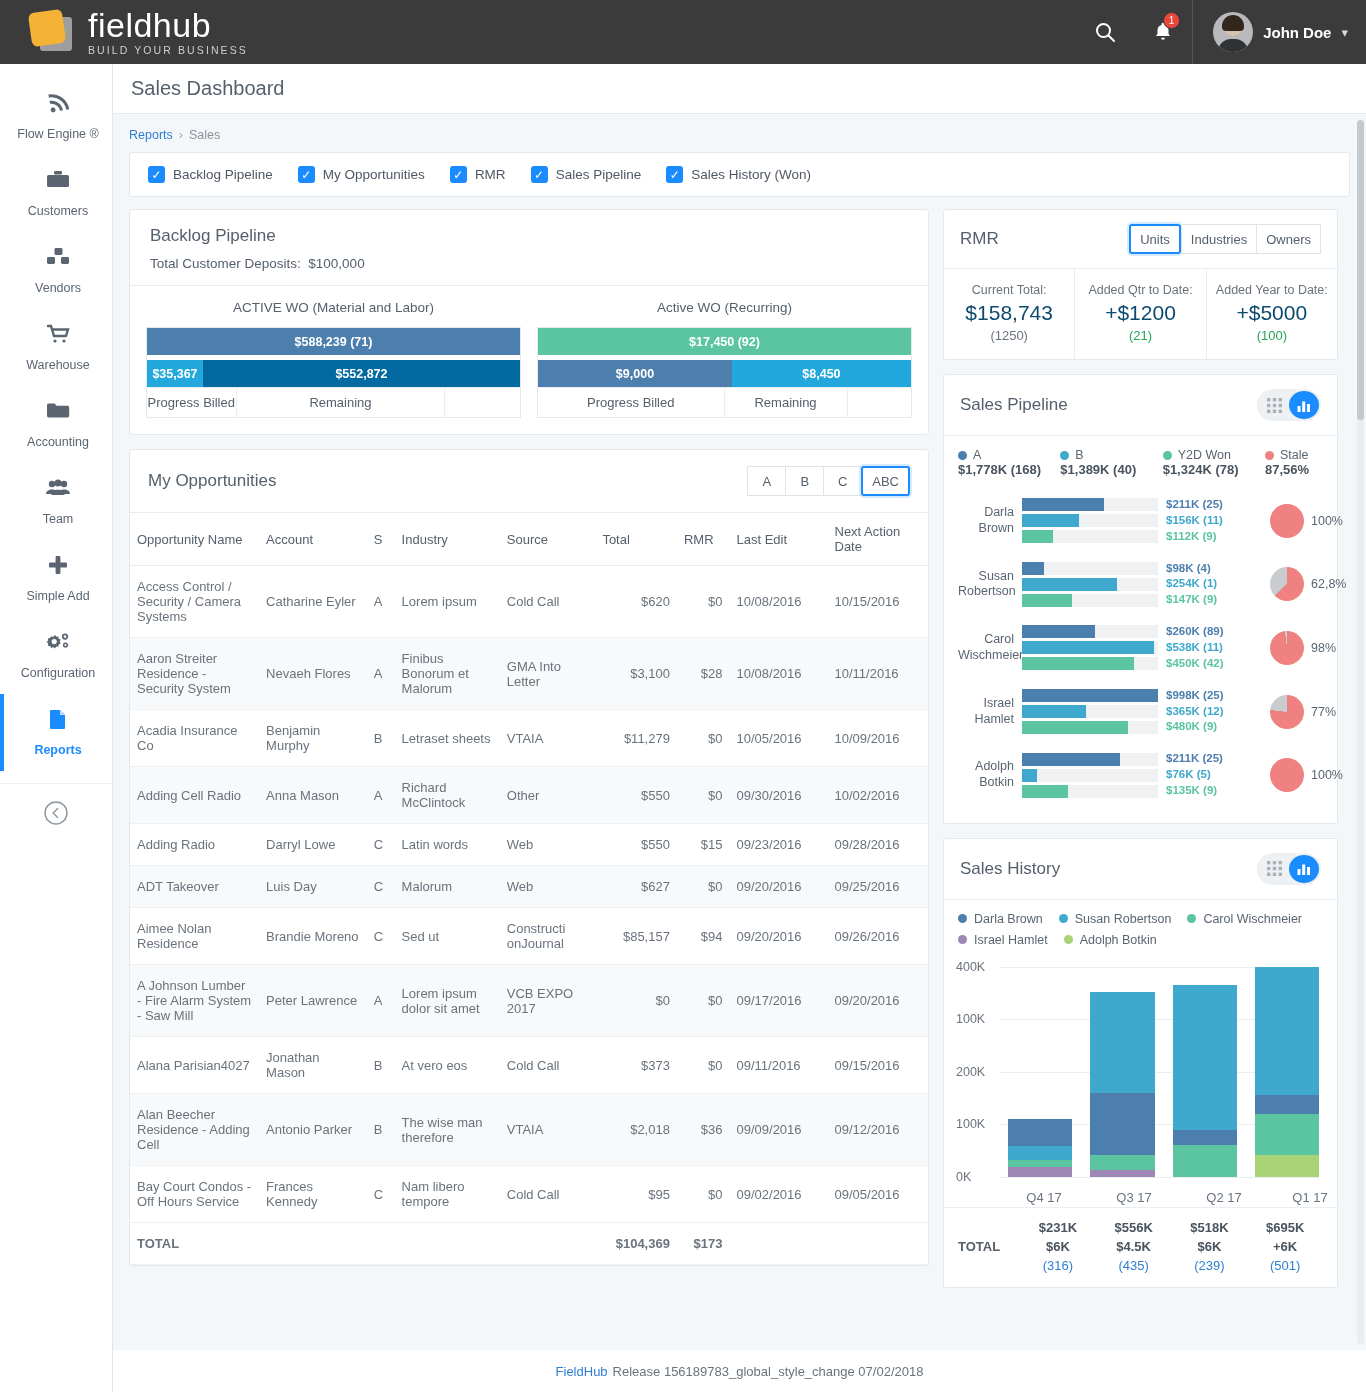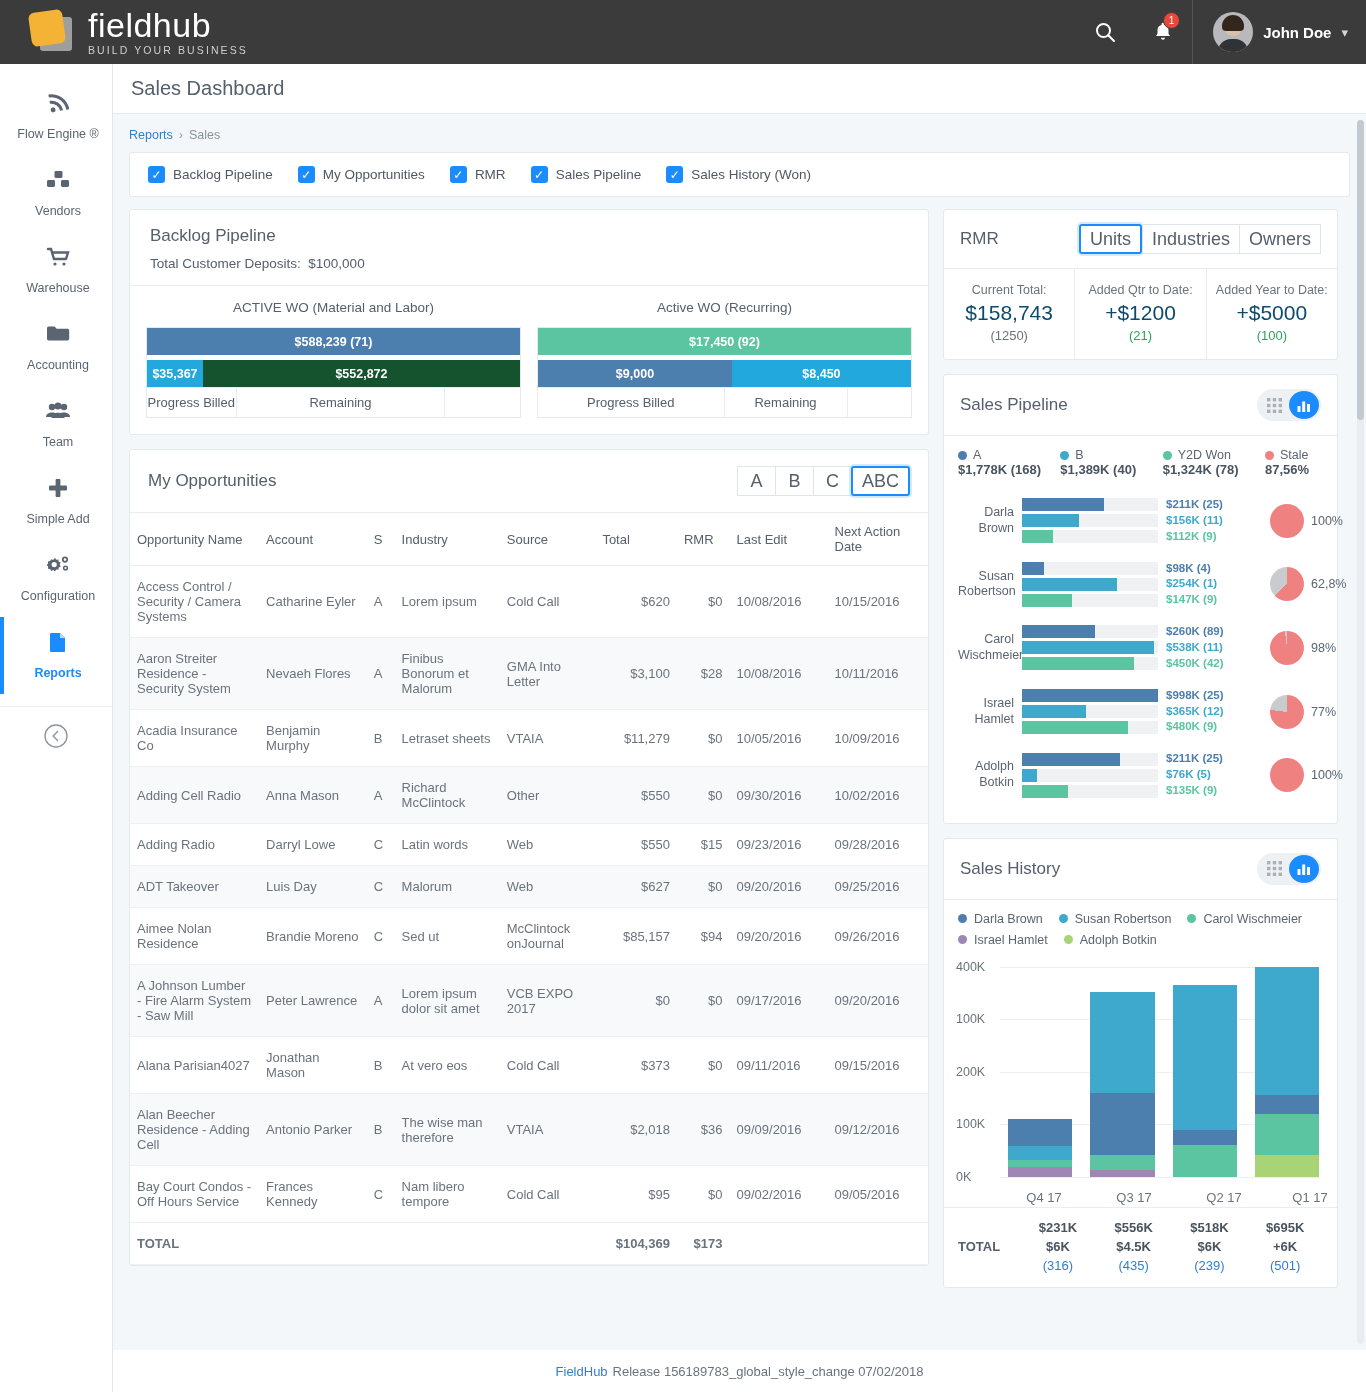--- a/index.html
+++ b/index.html
@@ -264,6 +264,15 @@
         </svg>
       </span>
       <span class="lbl">Flow Engine ®</span>
+    </div>
+    <div class="nav-item">
+      <span class="ico">
+        <svg width="26" height="24" viewBox="0 0 26 24" fill="currentColor">
+          <rect x="9" y="3" width="8" height="3.4" rx="1.2"></rect>
+          <rect x="2" y="7" width="22" height="12" rx="1.6"></rect>
+        </svg>
+      </span>
+      <span class="lbl">Customers</span>
     </div>
     <div class="nav-item">
       <span class="ico">

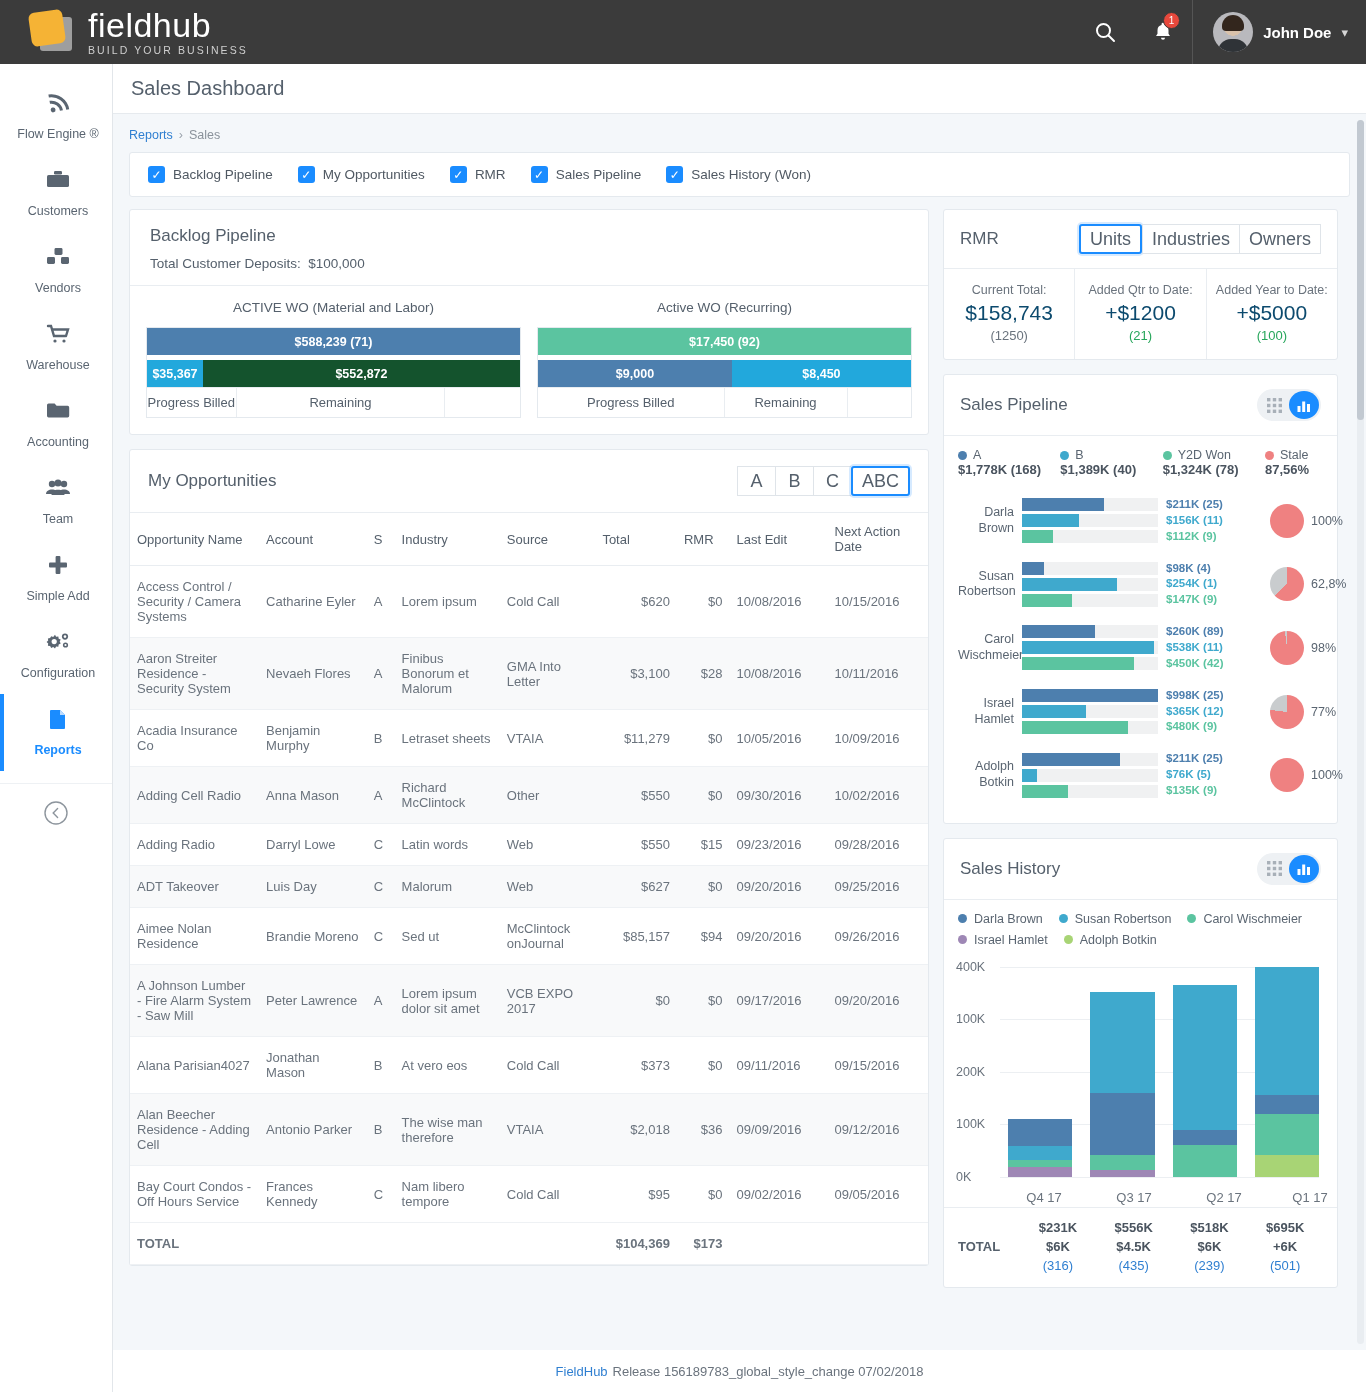--- a/index.html
+++ b/index.html
@@ -131,7 +131,7 @@
   .seg { display: flex; }
   .seg button {
     min-width: 38px; height: 30px; background: #fff; border: 1px solid #dfe4e9;
-    border-right: none; font-size: 18px; color: #55606c; cursor: pointer;
+    border-right: none; font-size: 13px; color: #55606c; cursor: pointer;
     font-family: inherit; padding: 0 9px;
   }
   .seg button:last-child { border-right: 1px solid #dfe4e9; }

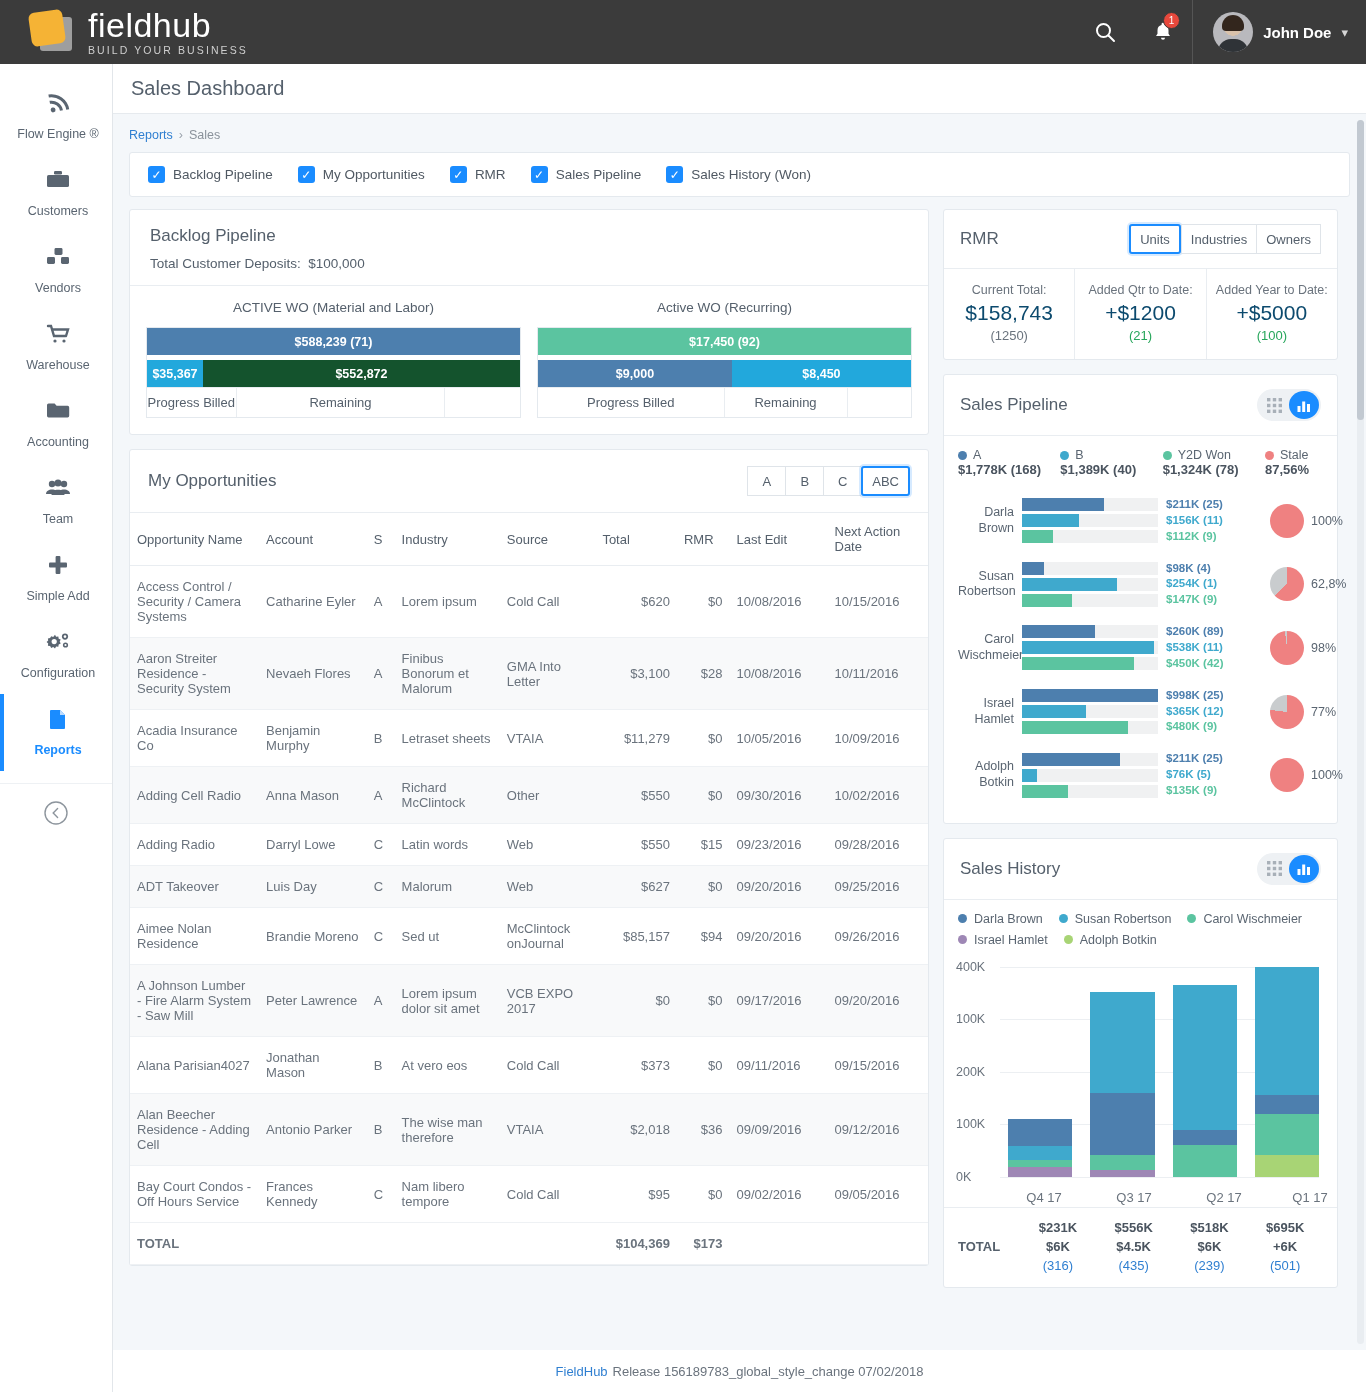--- a/index.html
+++ b/index.html
@@ -415,7 +415,7 @@
                   <div class="wo-row sep"></div>
                   <div class="wo-row">
                     <div class="wo-bar" style="width:15%;background:#22a8dc">$35,367</div>
-                    <div class="wo-bar" style="width:85%;background:#14532d">$552,872</div>
+                    <div class="wo-bar" style="width:85%;background:#0369a1">$552,872</div>
                   </div>
                   <div class="wo-labels">
                     <div class="wo-lab" style="width:24%">Progress Billed</div>

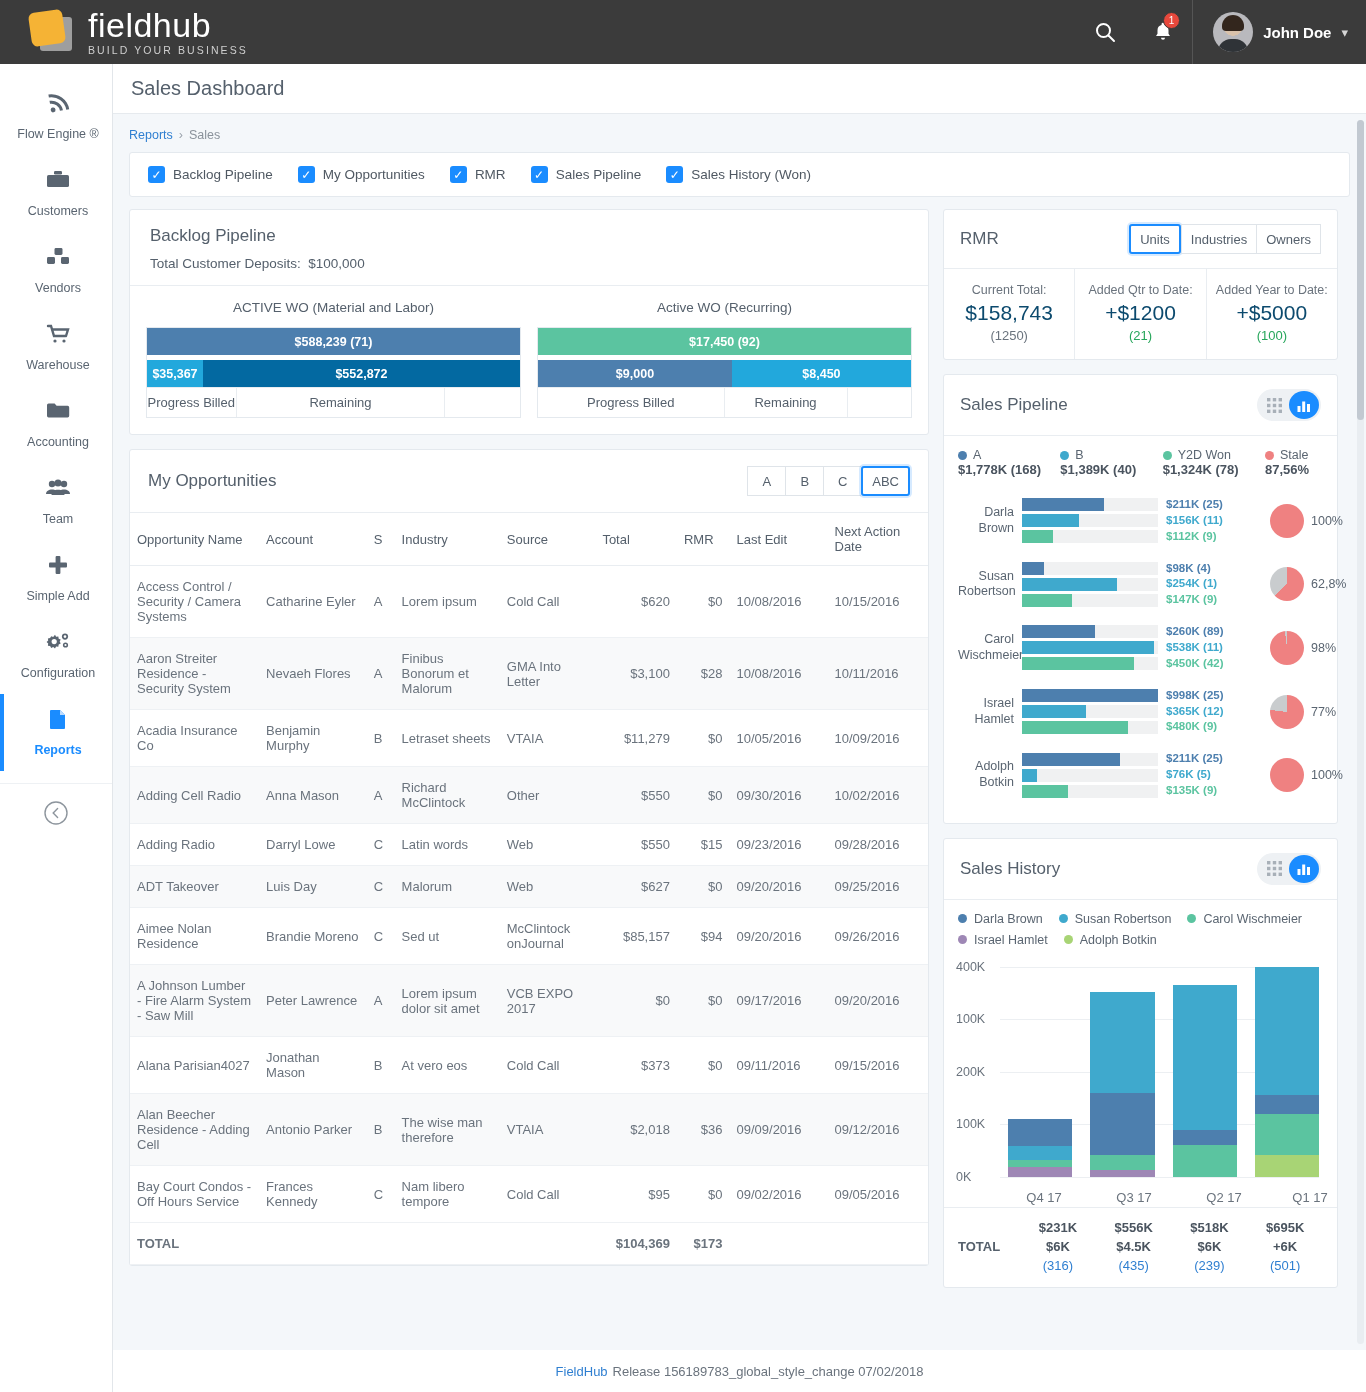--- a/index.html
+++ b/index.html
@@ -542,7 +542,7 @@
                   <td>Brandie Moreno</td>
                   <td>C</td>
                   <td>Sed ut</td>
-                  <td>McClintock onJournal</td>
+                  <td>Constructi onJournal</td>
                   <td class="num">$85,157</td>
                   <td class="num">$94</td>
                   <td>09/20/2016</td>

